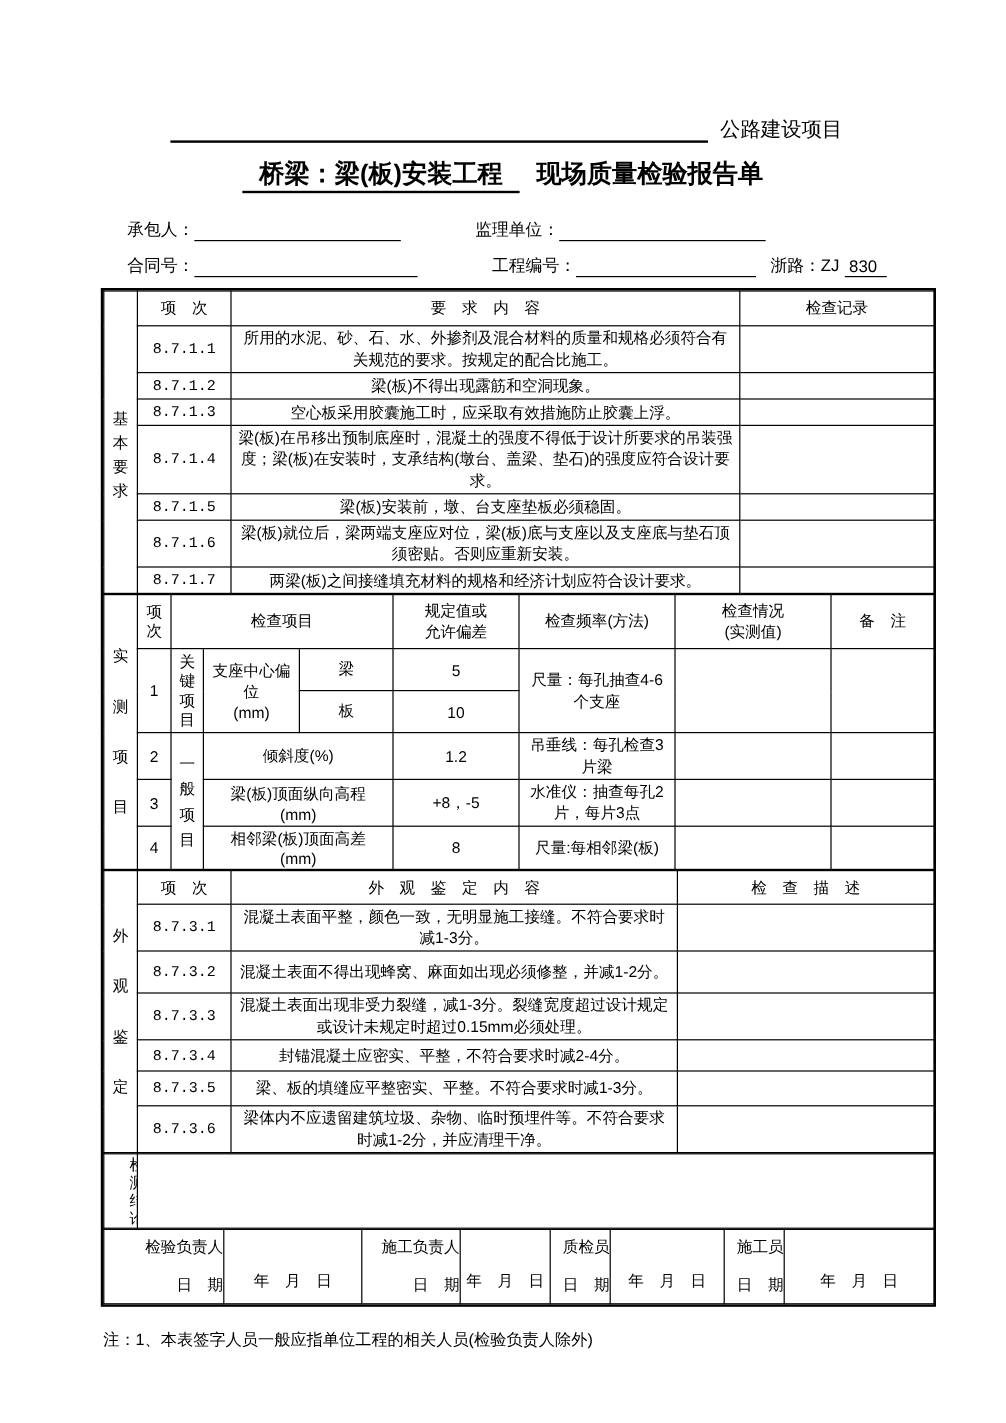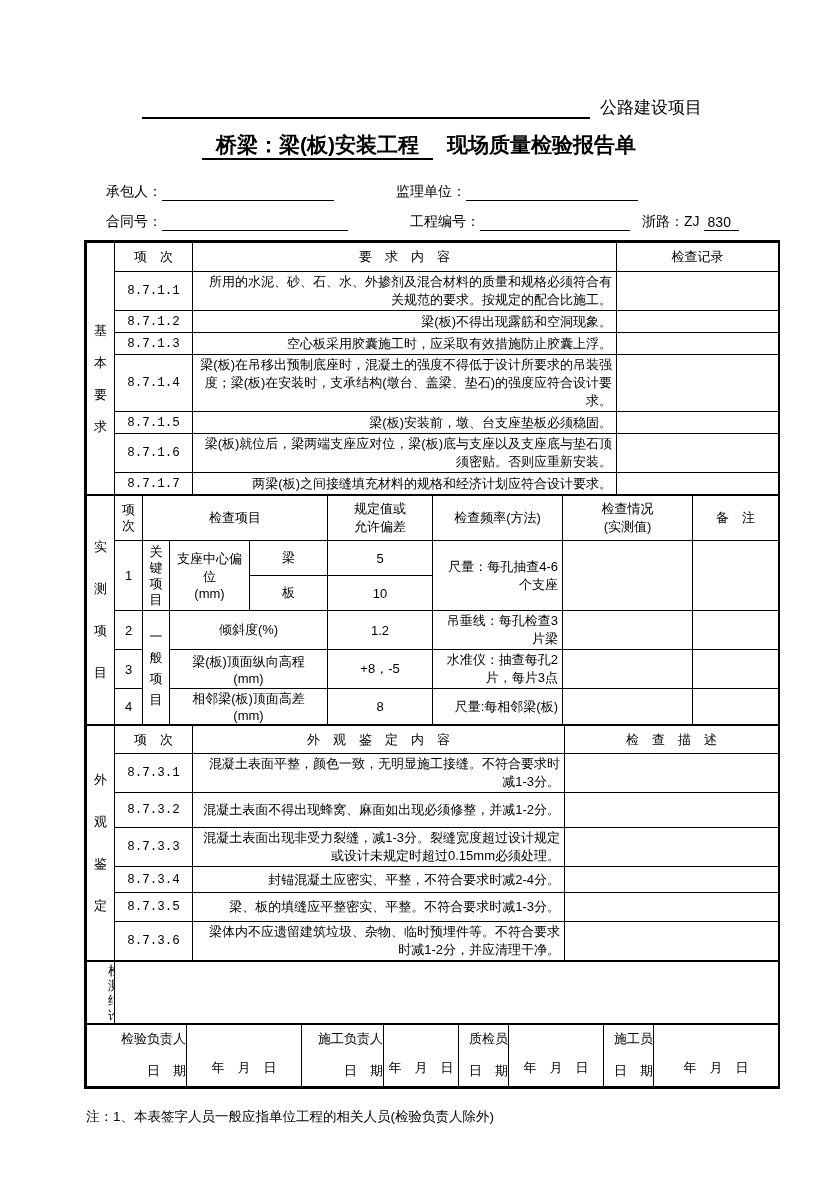--- a/index.html
+++ b/index.html
@@ -26,7 +26,7 @@
   table { border-collapse:collapse; table-layout:fixed; width:692px; }
   td { border:1px solid #000; padding:1px 4px; vertical-align:middle; overflow:hidden; }
   .c { text-align:center; }
-  .l { text-align:right; }
+  .l { text-align:center; }
   .pre { white-space:pre-line; }
   .mono { font-family:"Liberation Mono","DejaVu Sans Mono",monospace; font-size:12.5px; }
   .vlab { padding:0; text-align:center; }

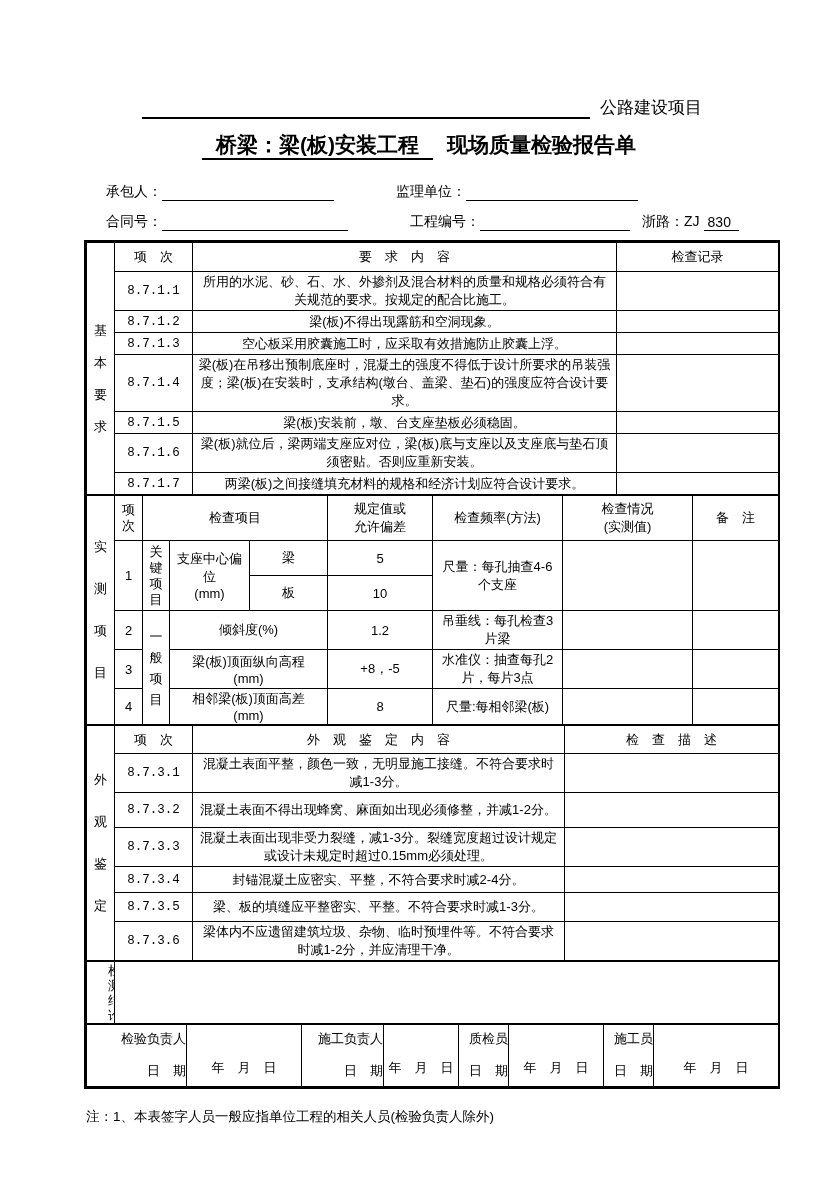--- a/index.html
+++ b/index.html
@@ -31,7 +31,7 @@
   .mono { font-family:"Liberation Mono","DejaVu Sans Mono",monospace; font-size:12.5px; }
   .vlab { padding:0; text-align:center; }
   .vlab span { display:inline-block; width:15px; word-break:break-all; }
-  .lh44 span { line-height:32px;margin-top:20px; }
+  .lh44 span { line-height:20px;margin-top:20px; }
   .lh50 span { line-height:42px;font-family:Liberation Serif, serif; }
   .lh46 span { line-height:42px; }
   .lh15 span { line-height:15px;margin-left:20px; }

